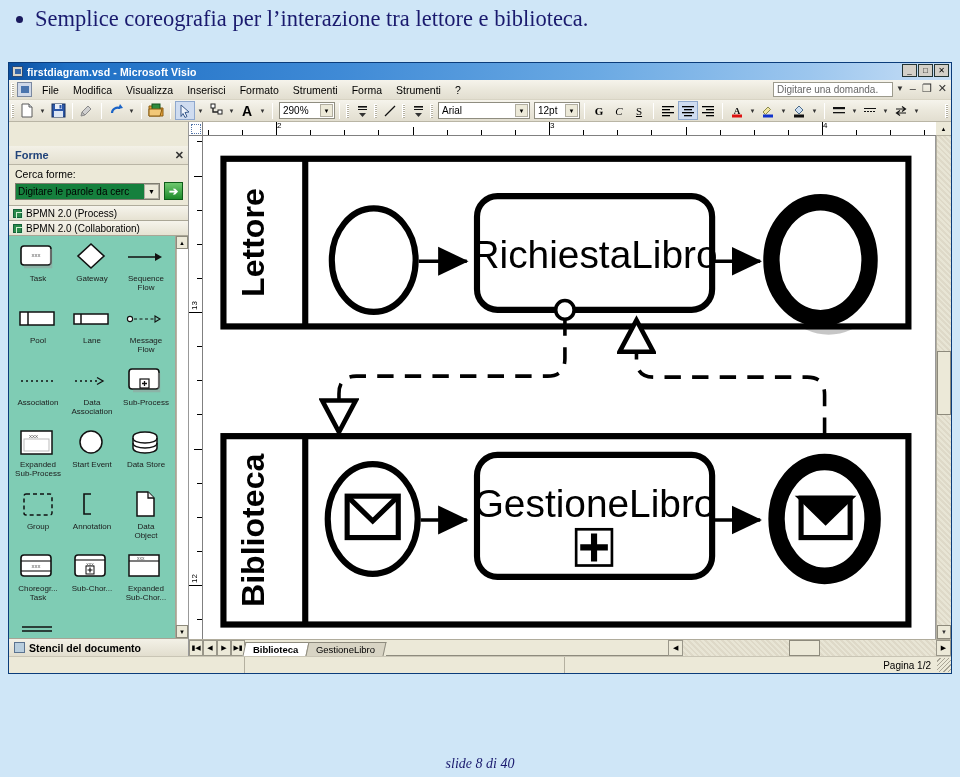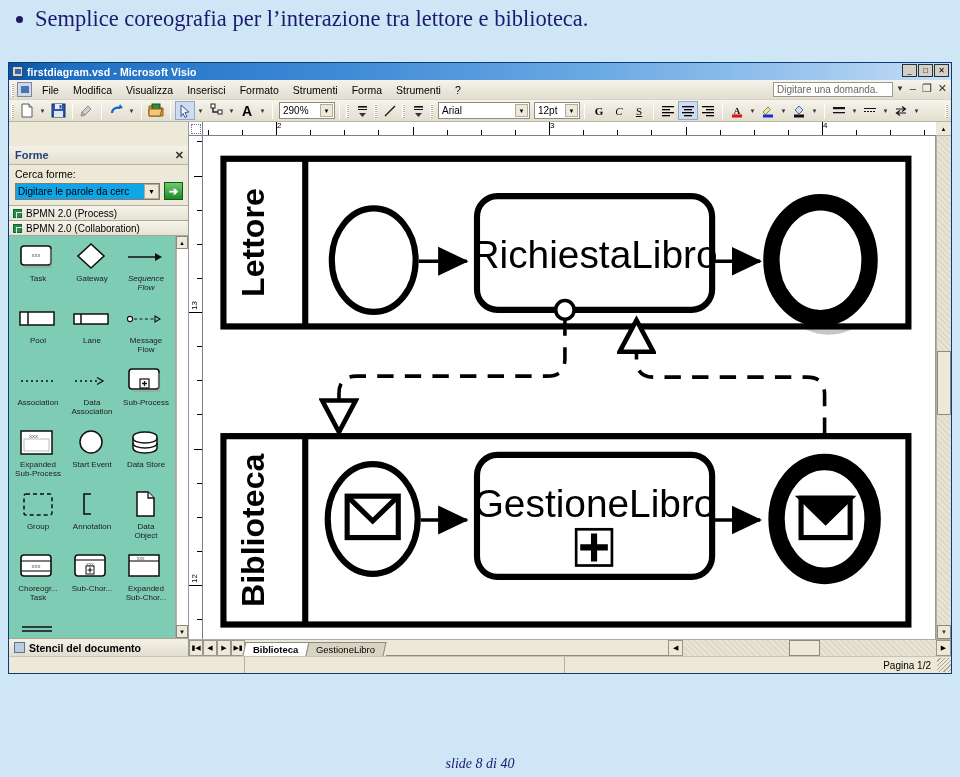--- a/index.html
+++ b/index.html
@@ -159,7 +159,7 @@
   .forme-search .lbl { font-size: 10.5px; color: #000; margin-bottom: 2px; }
   .srow { display: flex; align-items: center; gap: 4px; }
   .sfield {
-    flex: 1; height: 17px; background: #0ea5e9; border: 1px solid #7f7d70;
+    flex: 1; height: 17px; background: #15803d; border: 1px solid #7f7d70;
     font-size: 10px; color: #000; display:flex; align-items:center; padding-left:2px;
     position: relative; overflow: hidden; white-space: nowrap;
   }

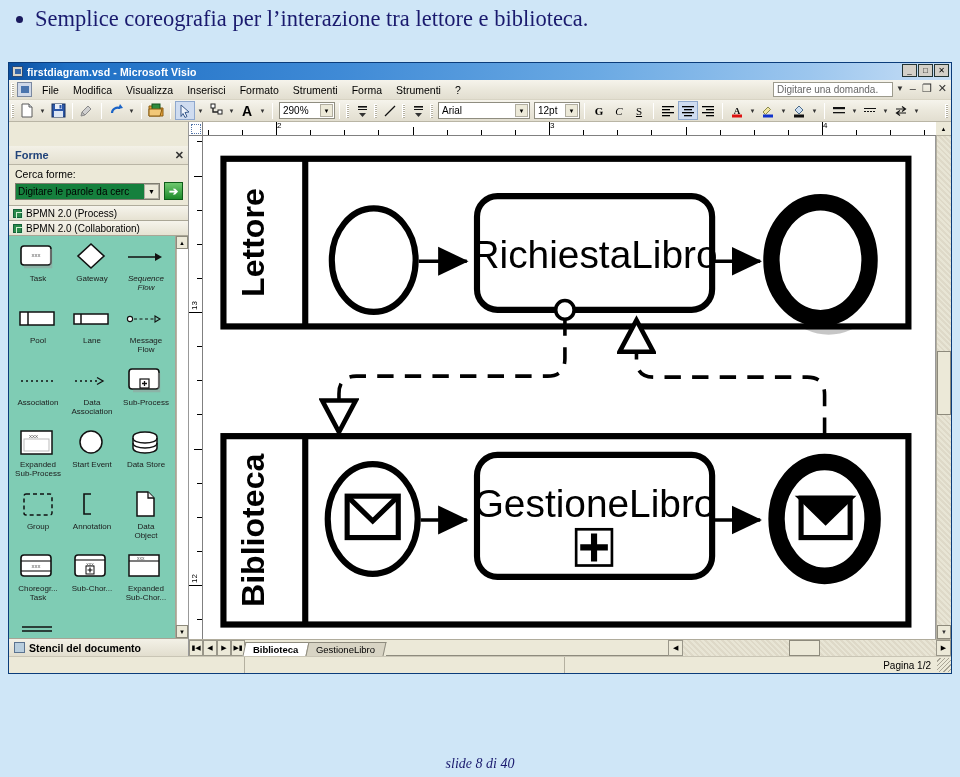--- a/index.html
+++ b/index.html
@@ -589,7 +589,7 @@
                   <path d="M29 4l7 4-7 4z" fill="#111"></path>
                 </svg>
             </div>
-            <div class="pal-lbl" style="white-space:pre-line;font-style:italic;">Sequence
+            <div class="pal-lbl" style="white-space:pre-line;">Sequence
 Flow</div>
           </div>
 

